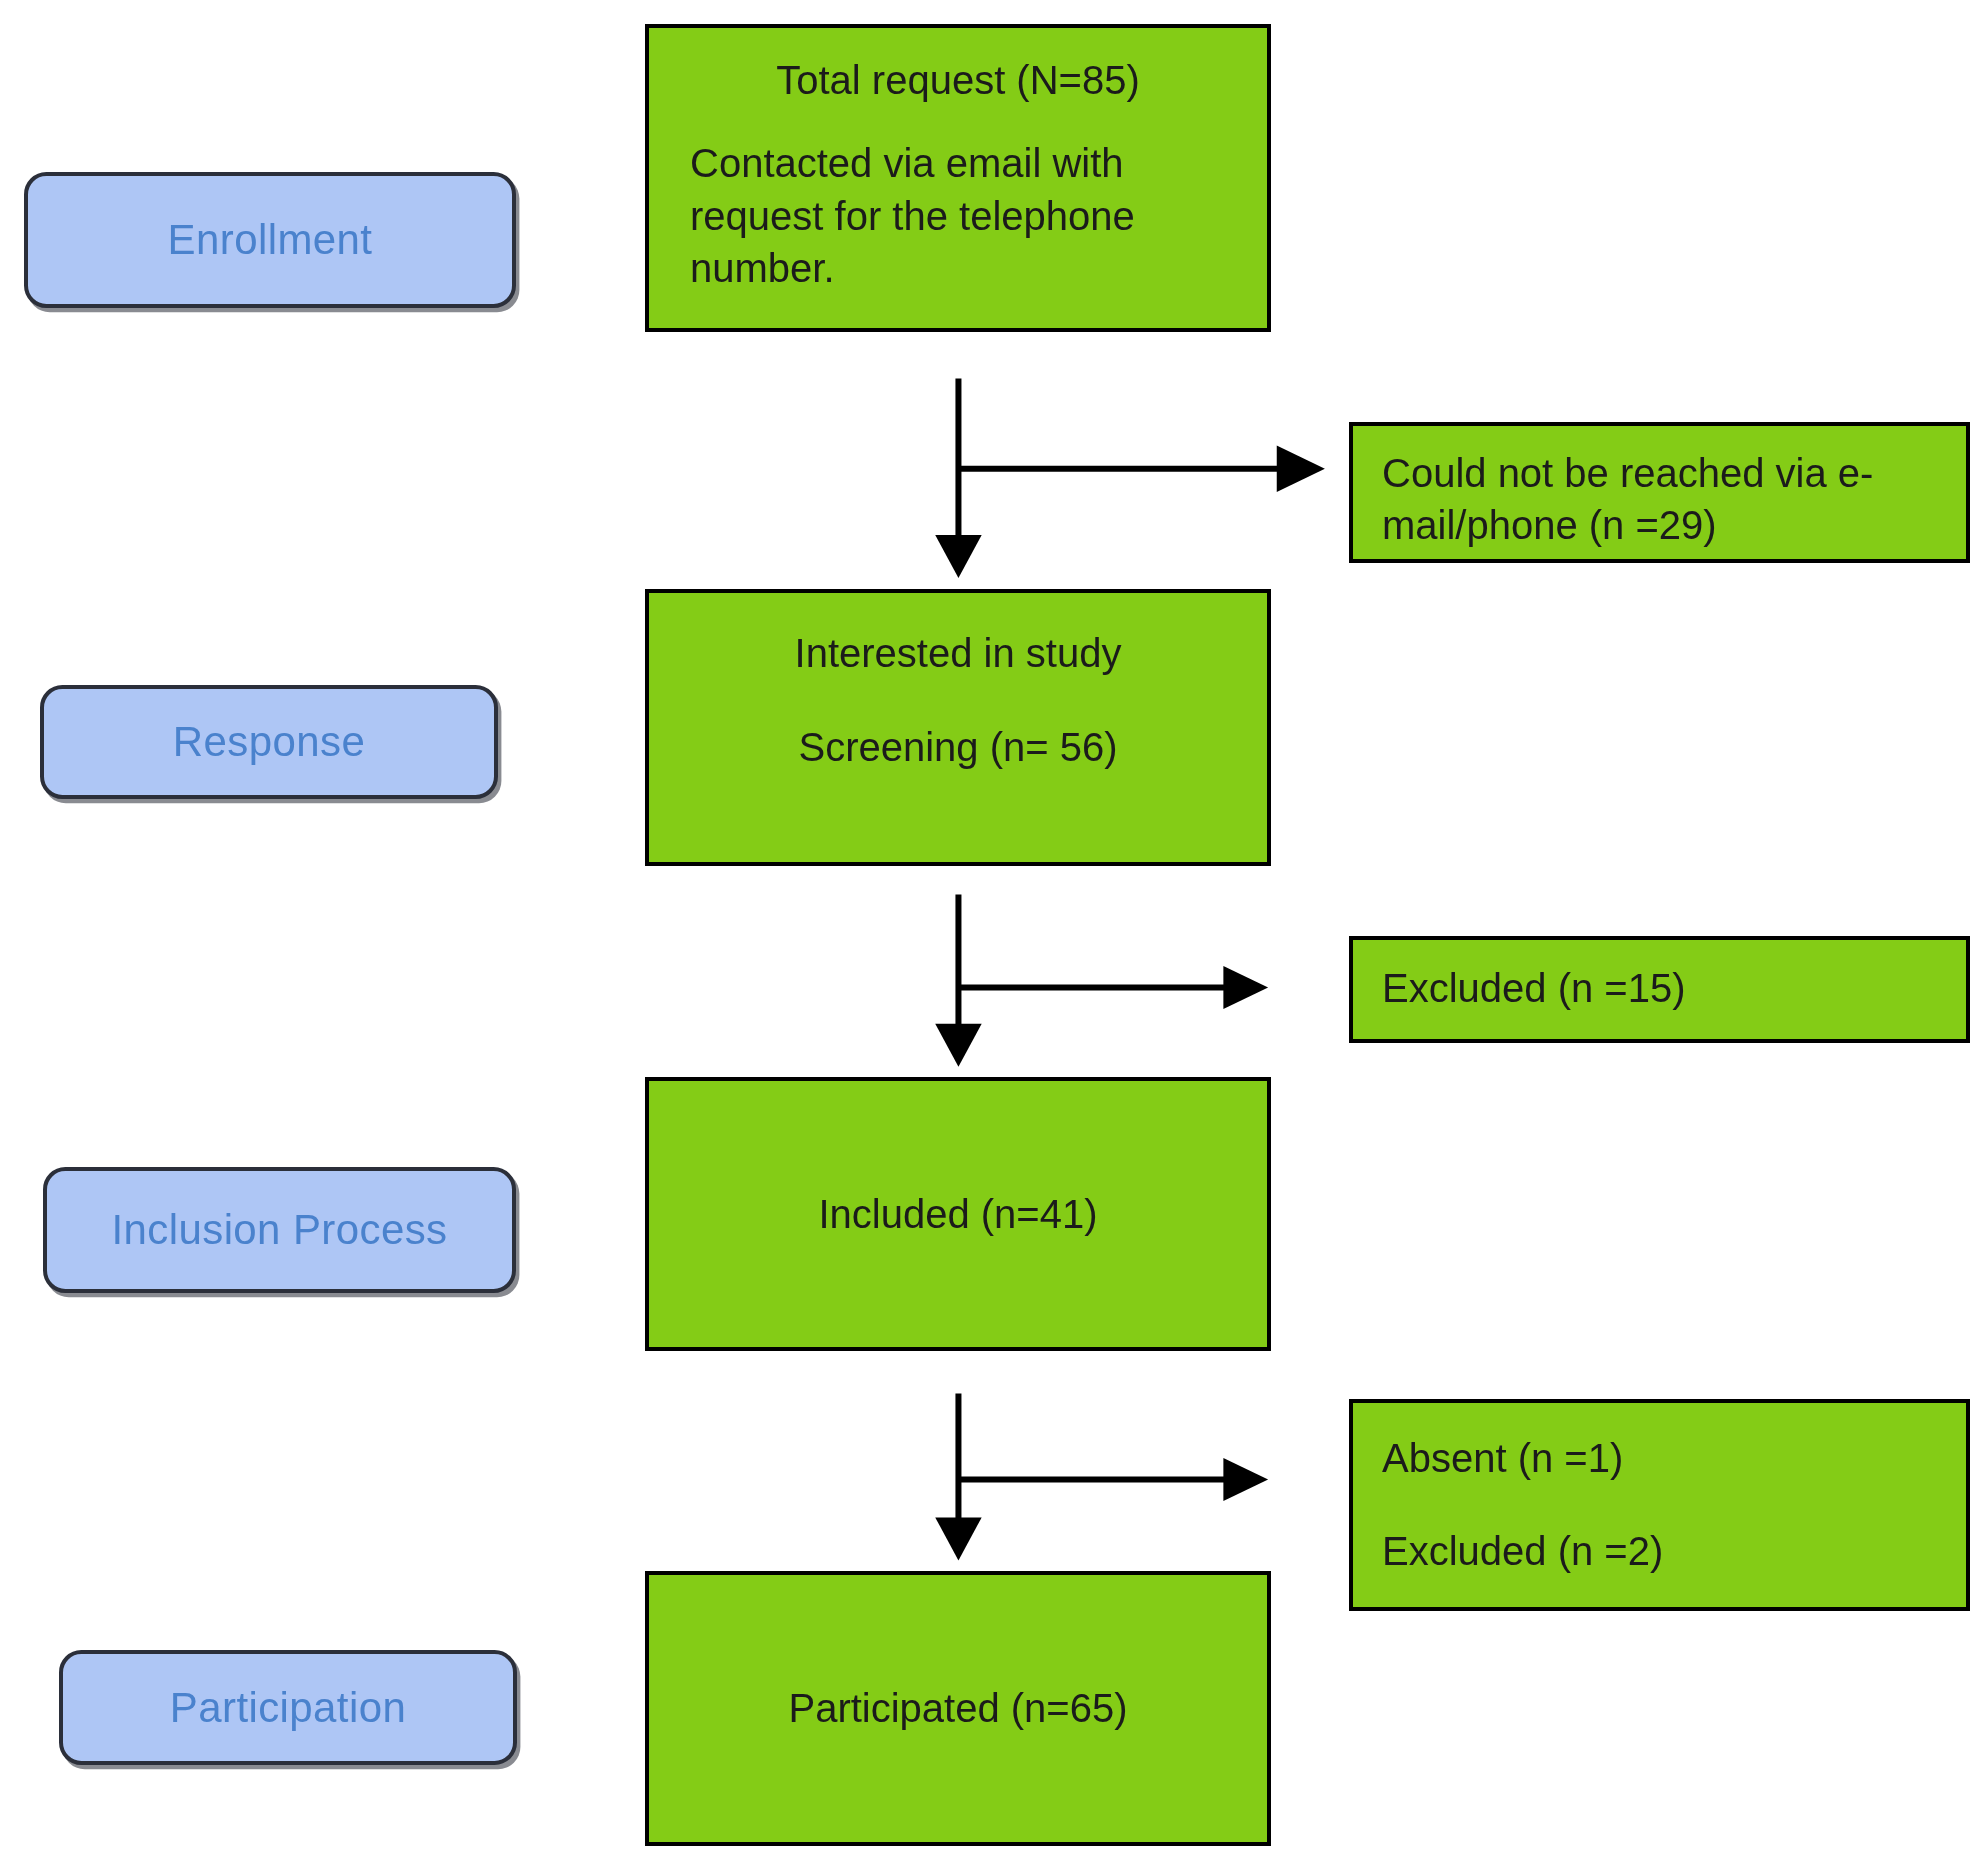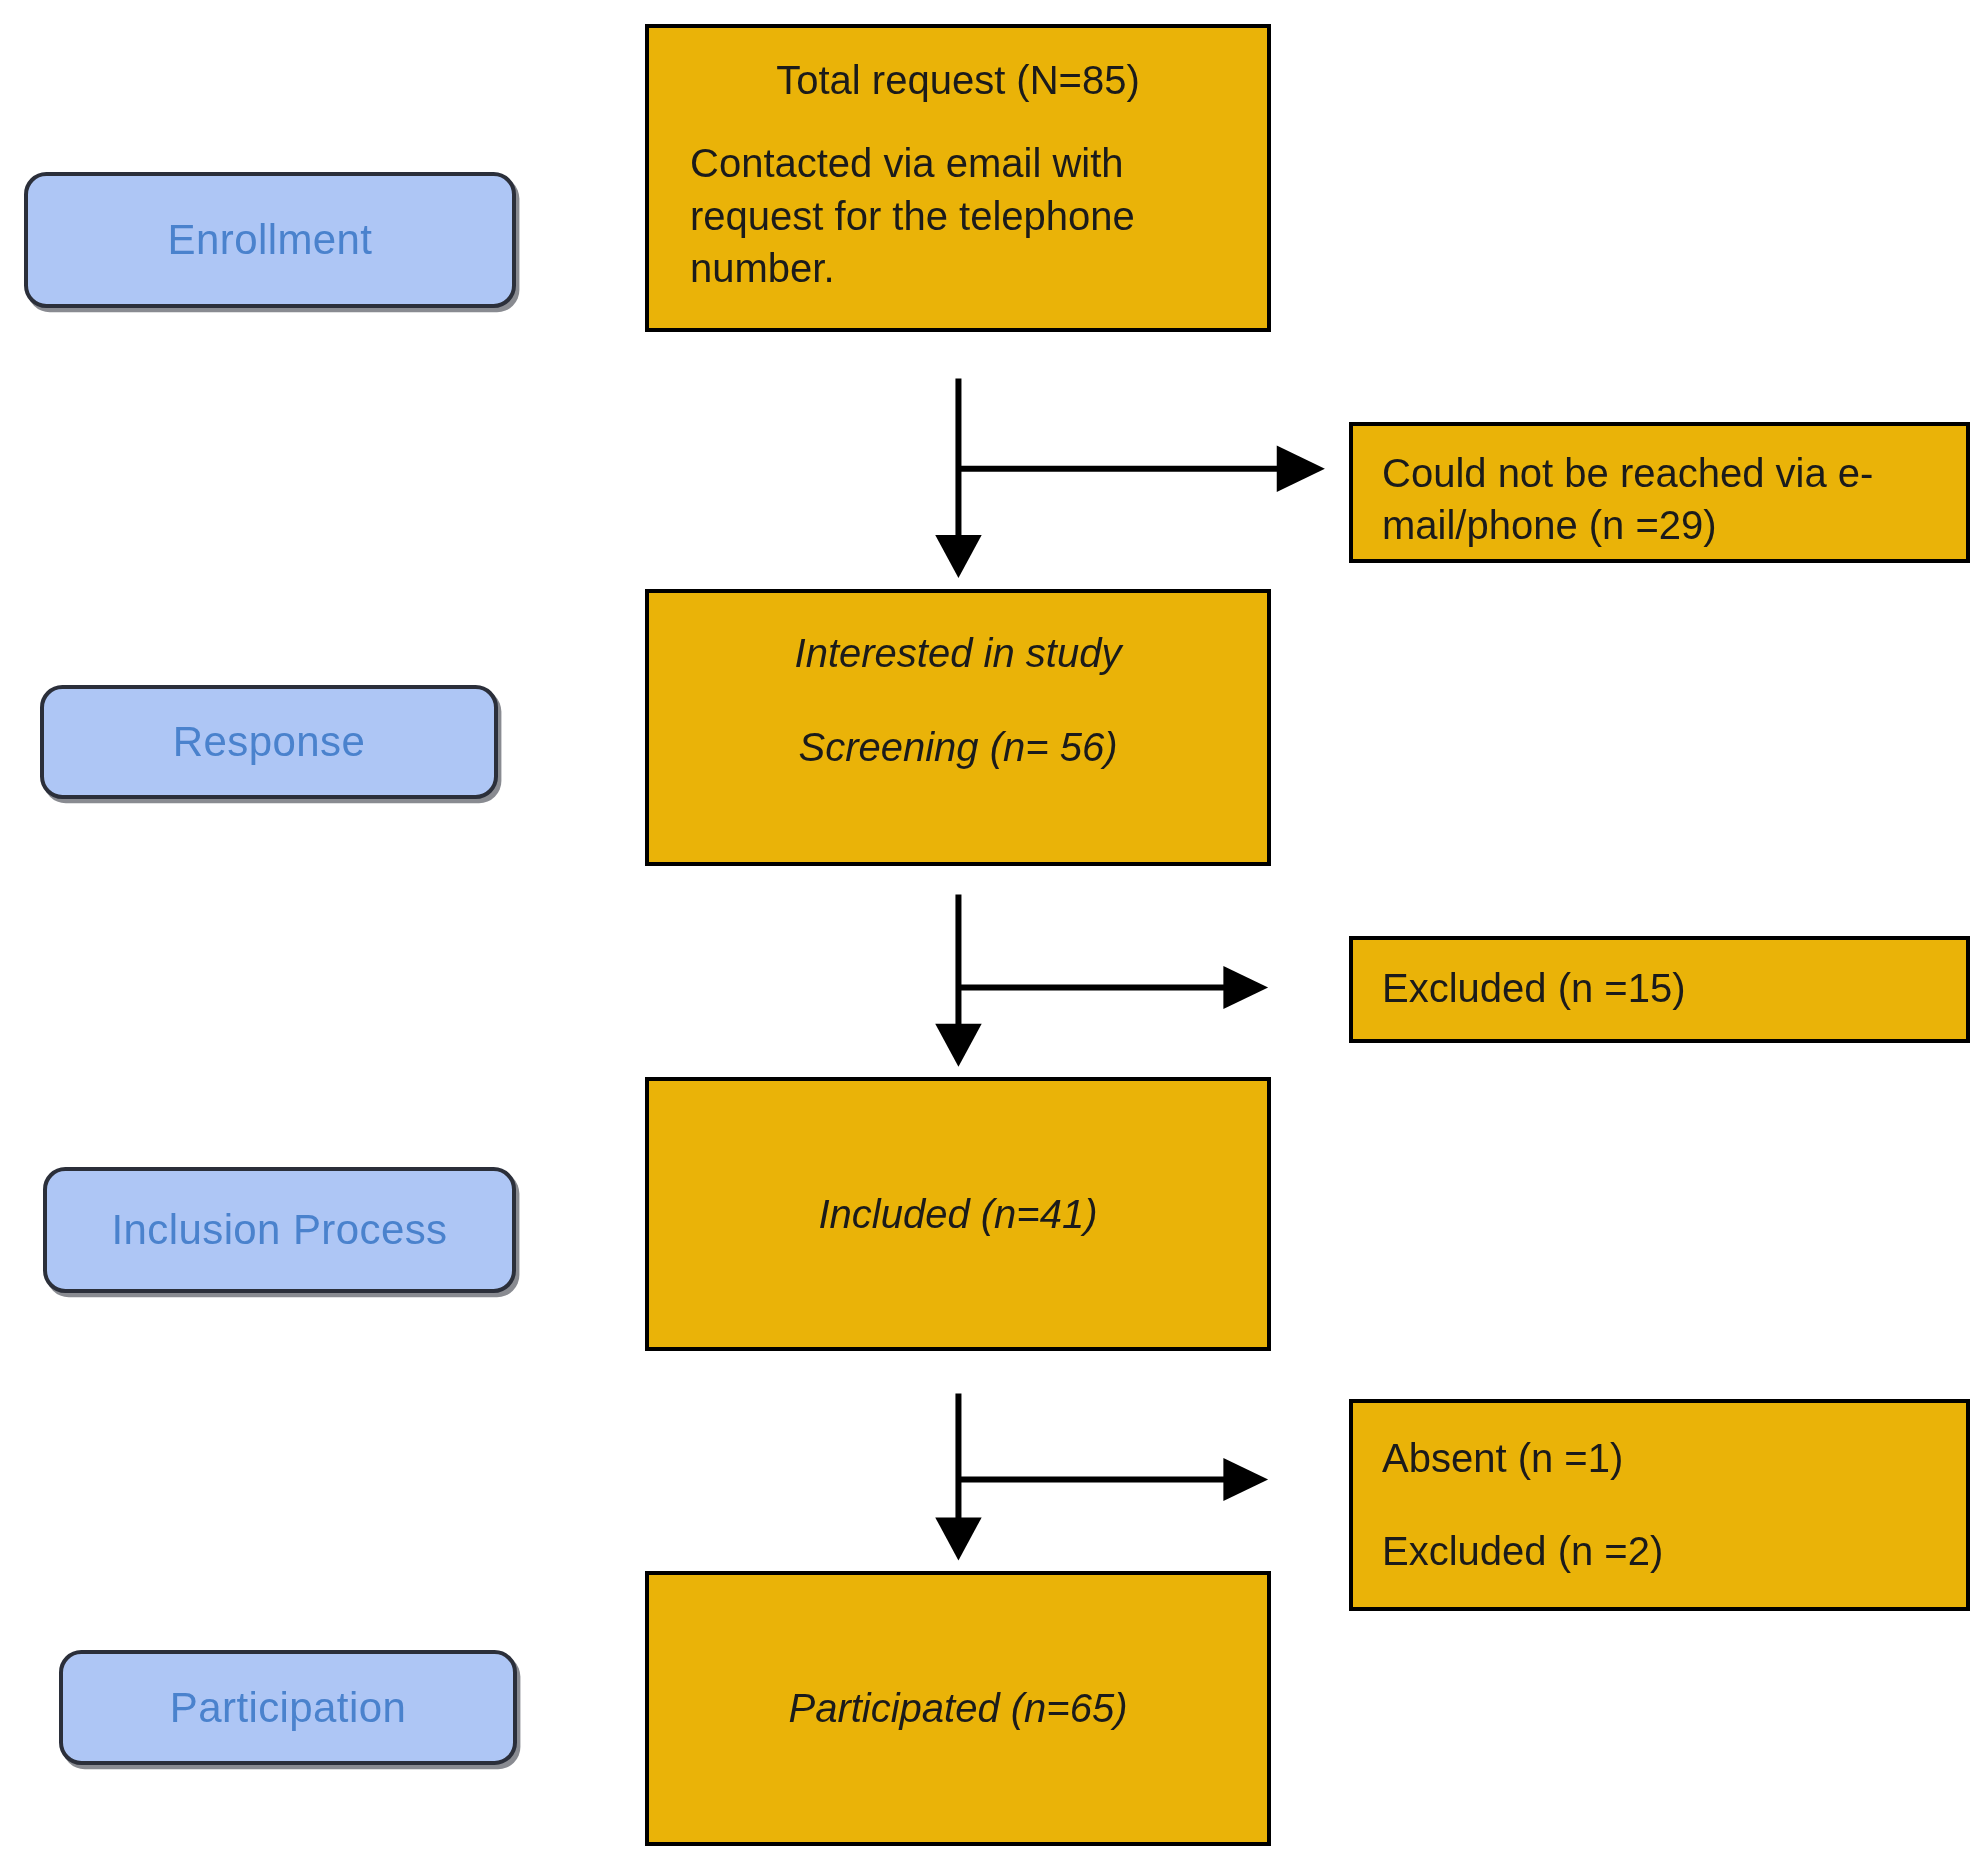--- a/index.html
+++ b/index.html
@@ -47,7 +47,7 @@
   .flow-box {
     position: absolute;
     box-sizing: border-box;
-    background: #eab308;
+    background: #84cc16;
     border: 4.3px solid #000000;
     display: flex;
     flex-direction: column;

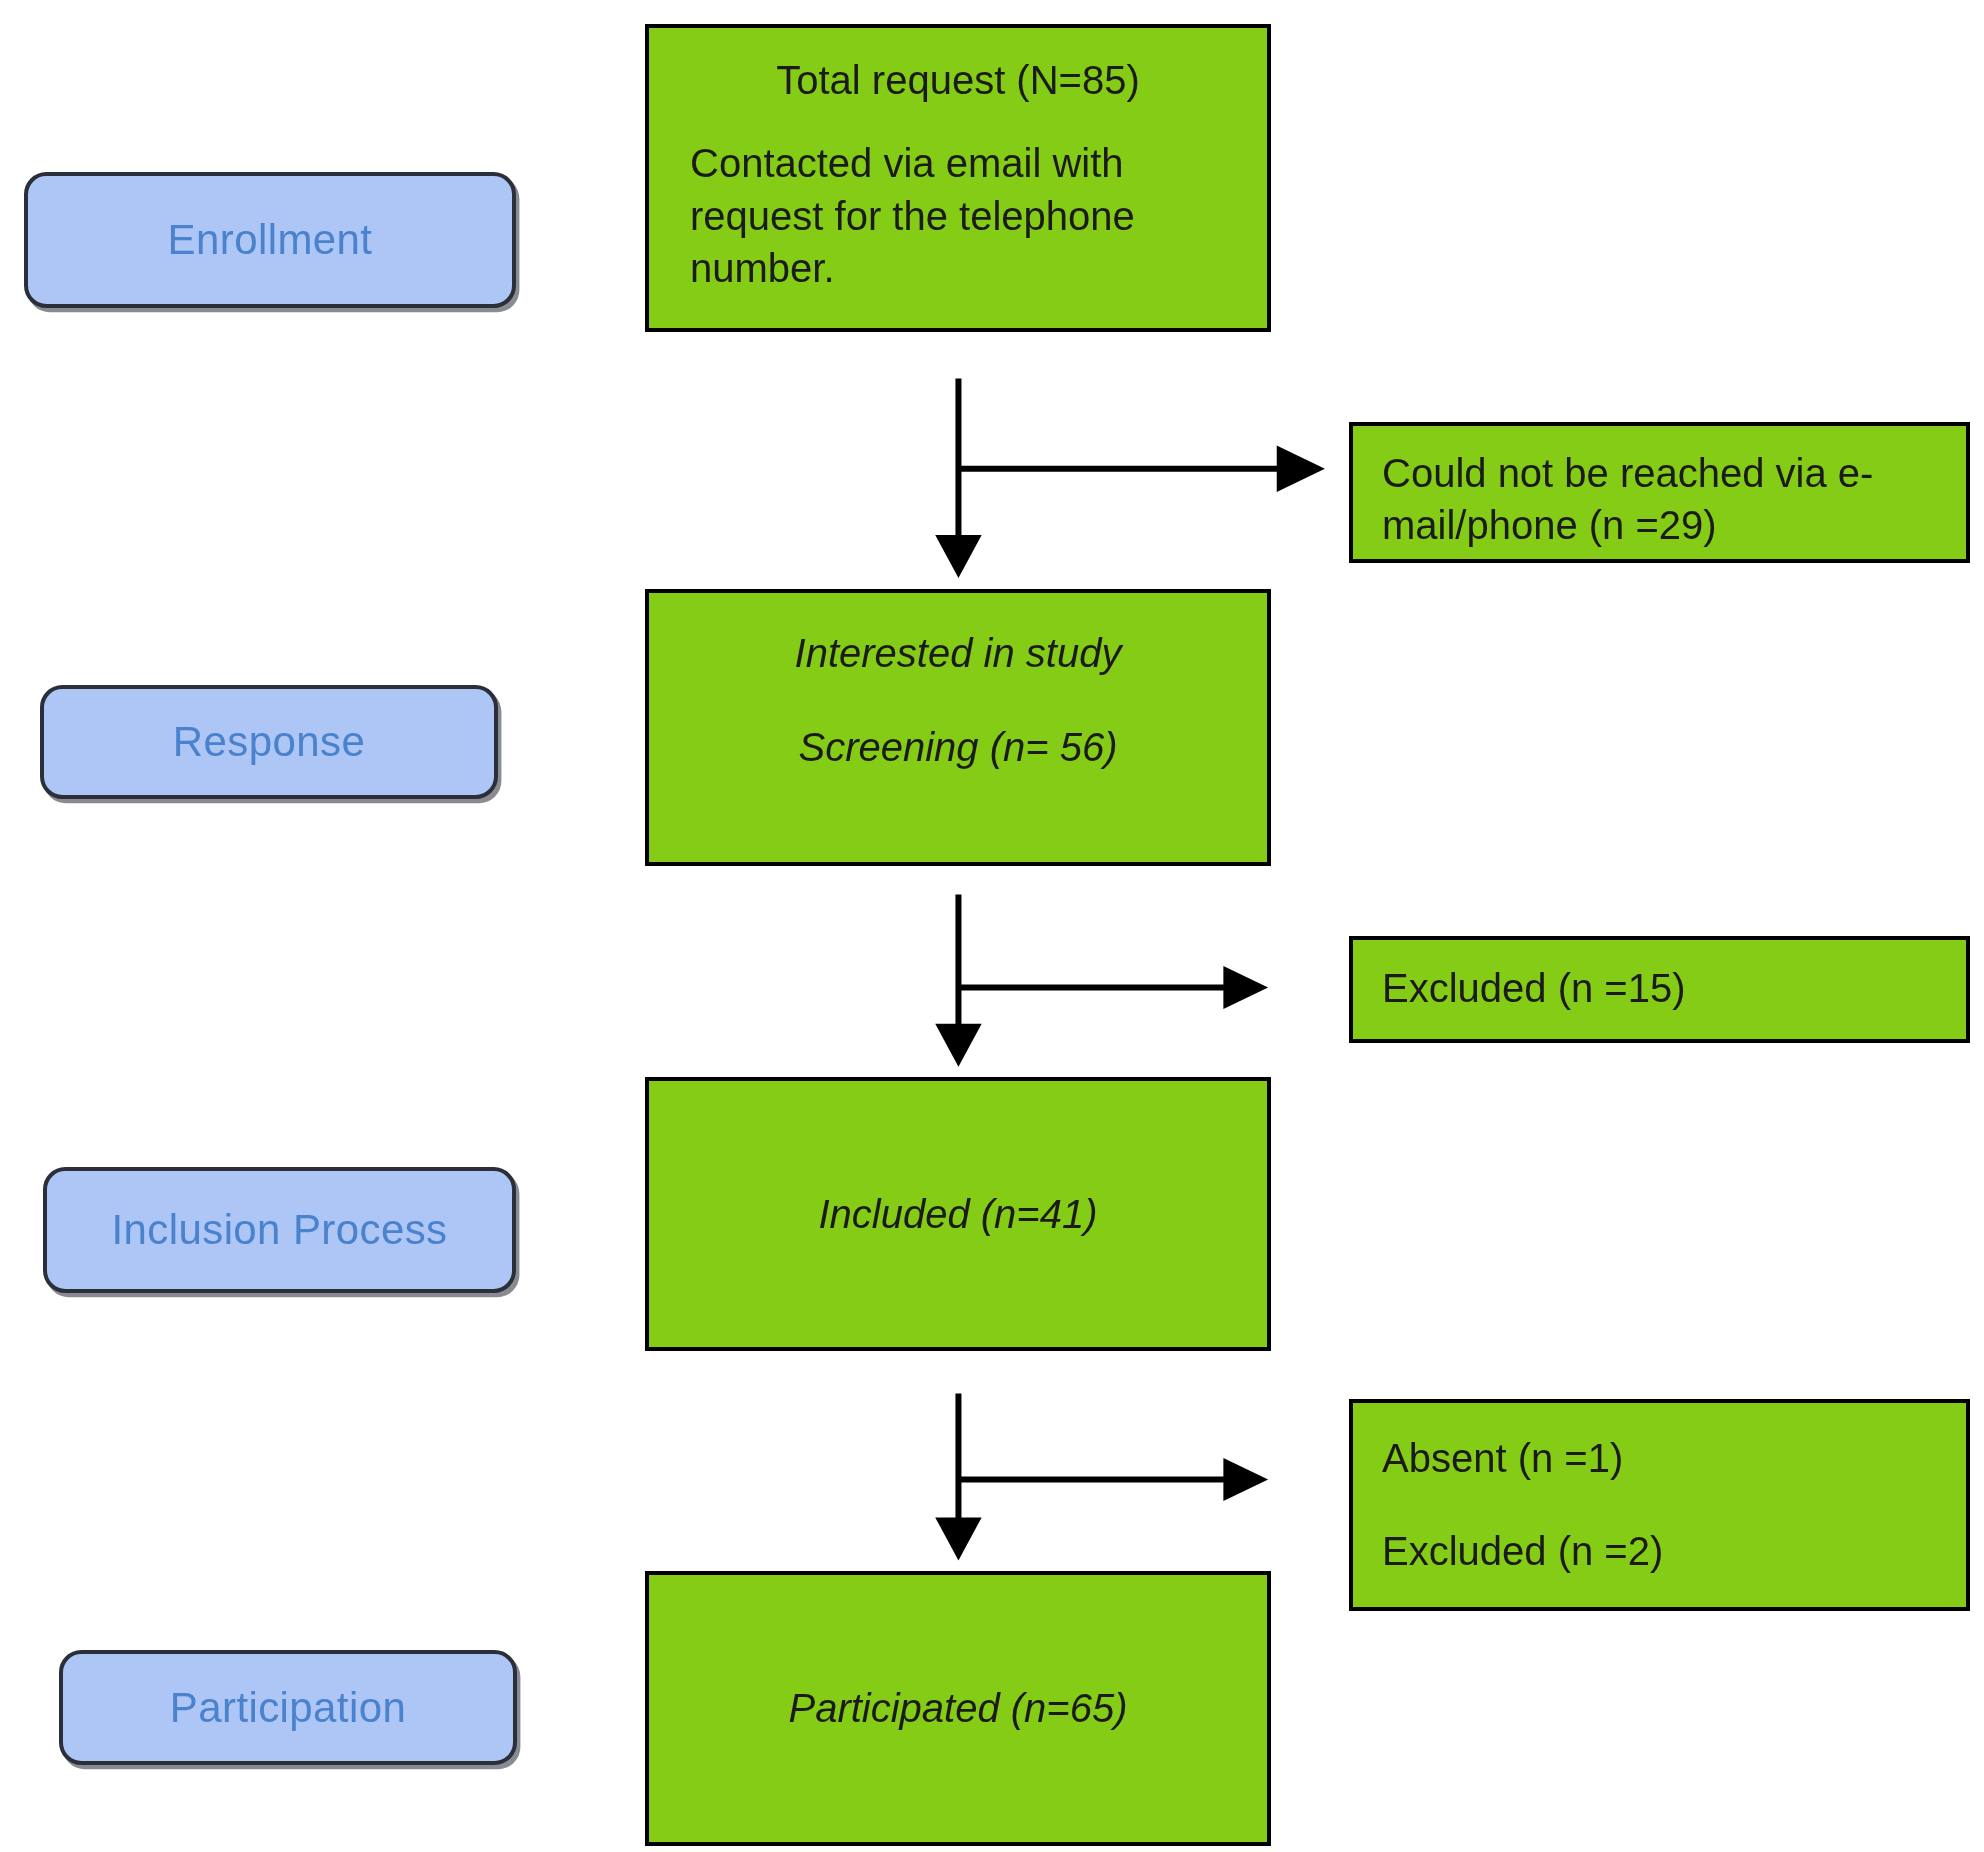--- a/index.html
+++ b/index.html
@@ -55,7 +55,6 @@
   .flow-box.centered {
     align-items: center;
     justify-content: flex-start;
-    font-style: italic;
   }
   .flow-box.left-aligned {
     align-items: flex-start;

